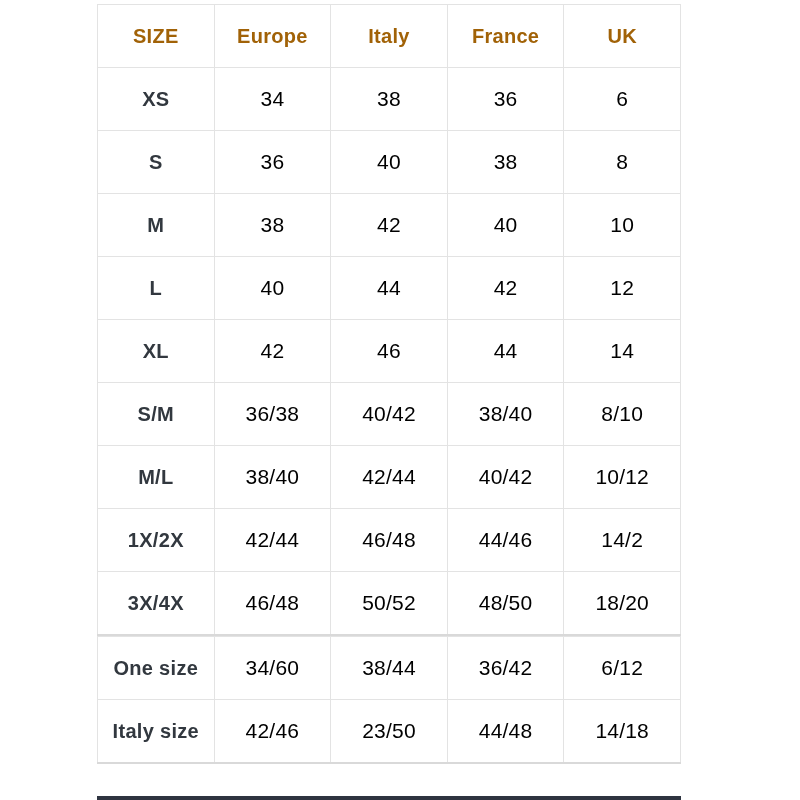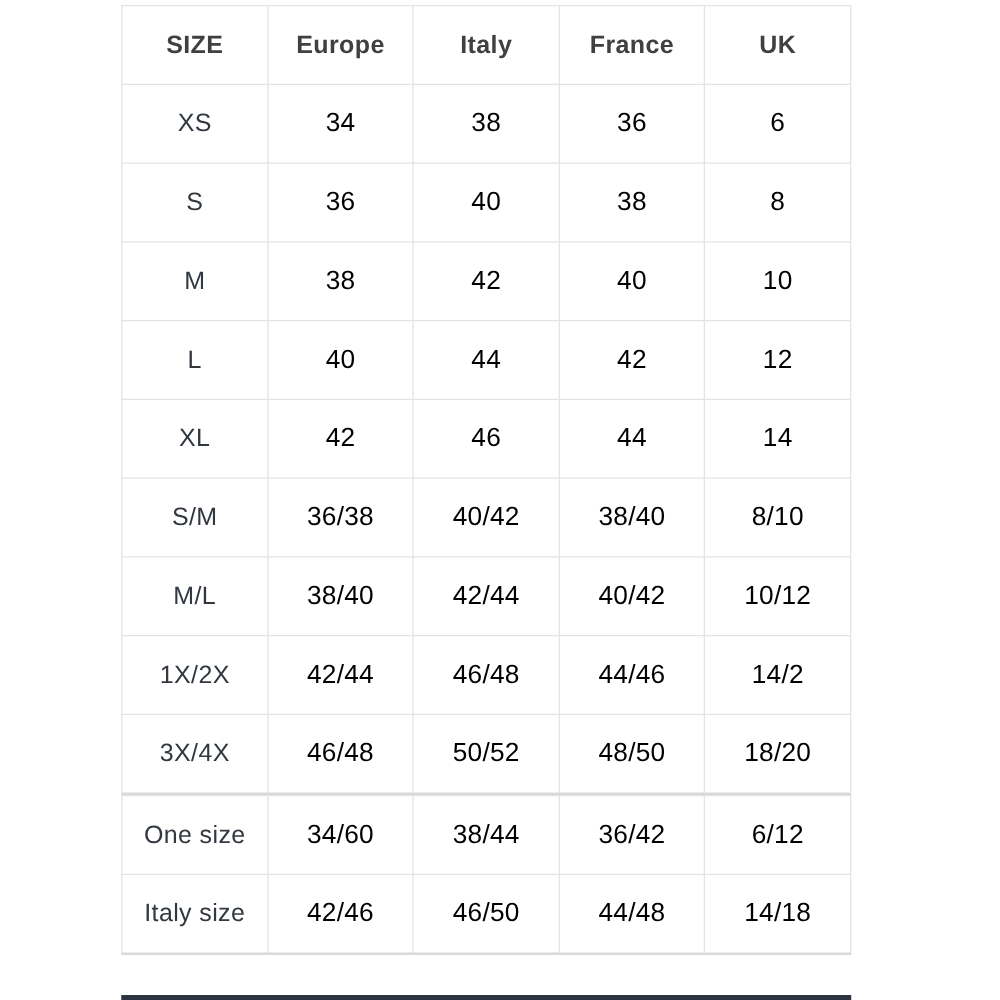--- a/index.html
+++ b/index.html
@@ -37,7 +37,7 @@
   th {
     font-size: 20px;
     font-weight: 700;
-    color: #404040;
+    color: #a16207;
     letter-spacing: 0.3px;
   }
   td {

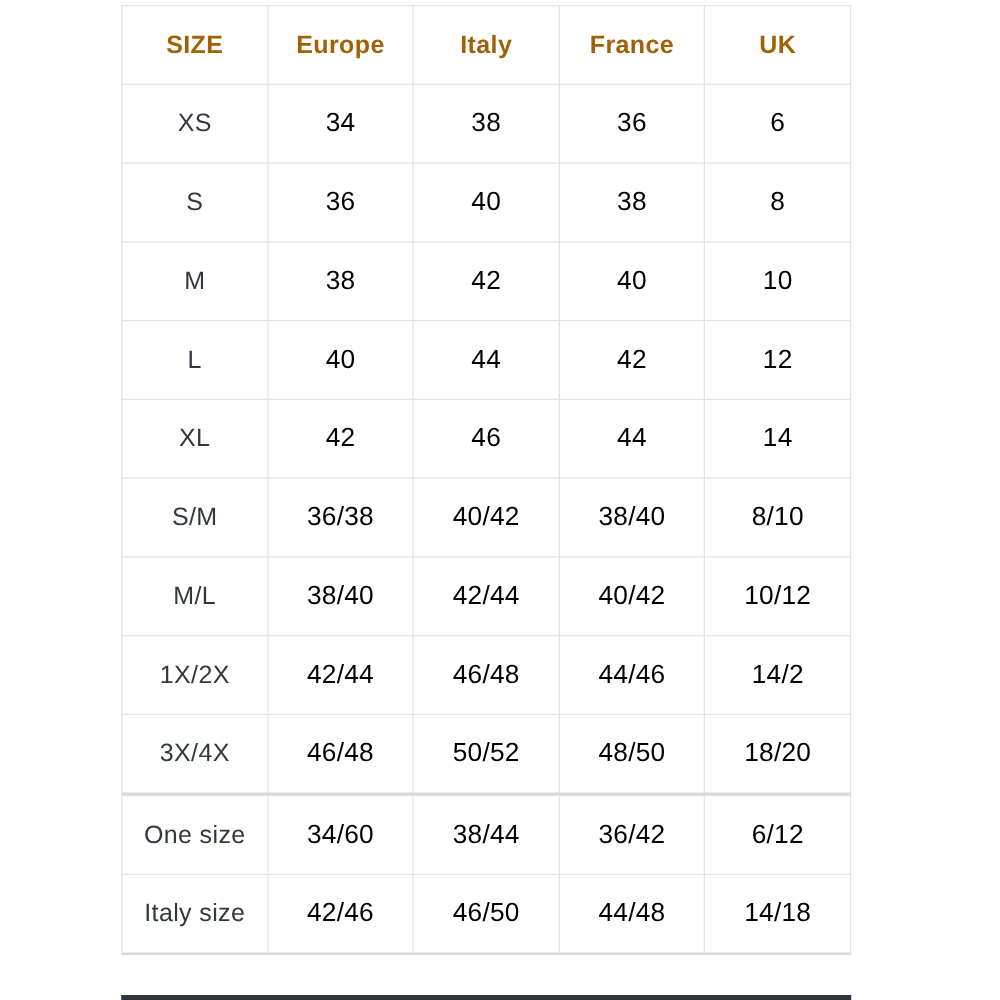--- a/index.html
+++ b/index.html
@@ -48,7 +48,7 @@
   }
   td.lbl {
     font-size: 20px;
-    font-weight: 400;
+    font-weight: 700;
     color: #32383f;
     letter-spacing: 0.3px;
   }

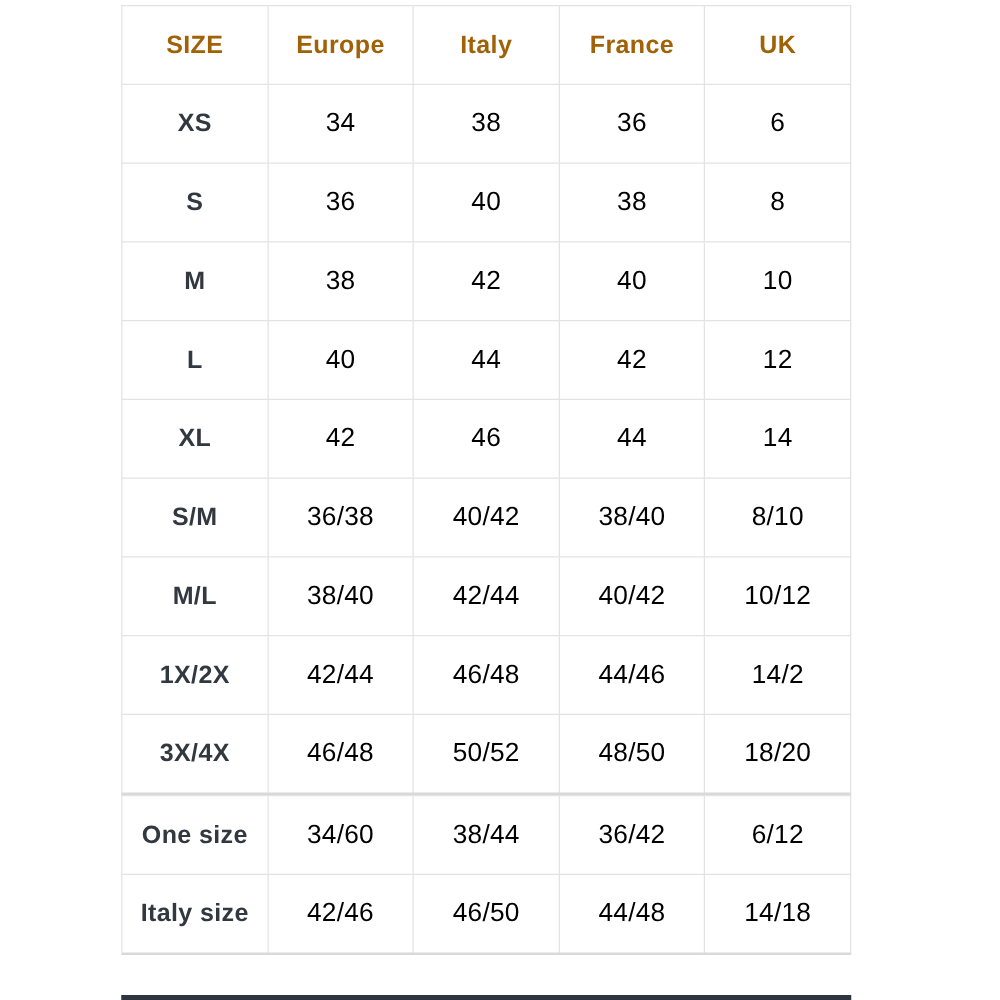--- a/index.html
+++ b/index.html
@@ -157,7 +157,7 @@
       <tr>
         <td class="lbl">Italy size</td>
         <td>42/46</td>
-        <td>46/50</td>
+        <td>23/50</td>
         <td>44/48</td>
         <td>14/18</td>
       </tr>

